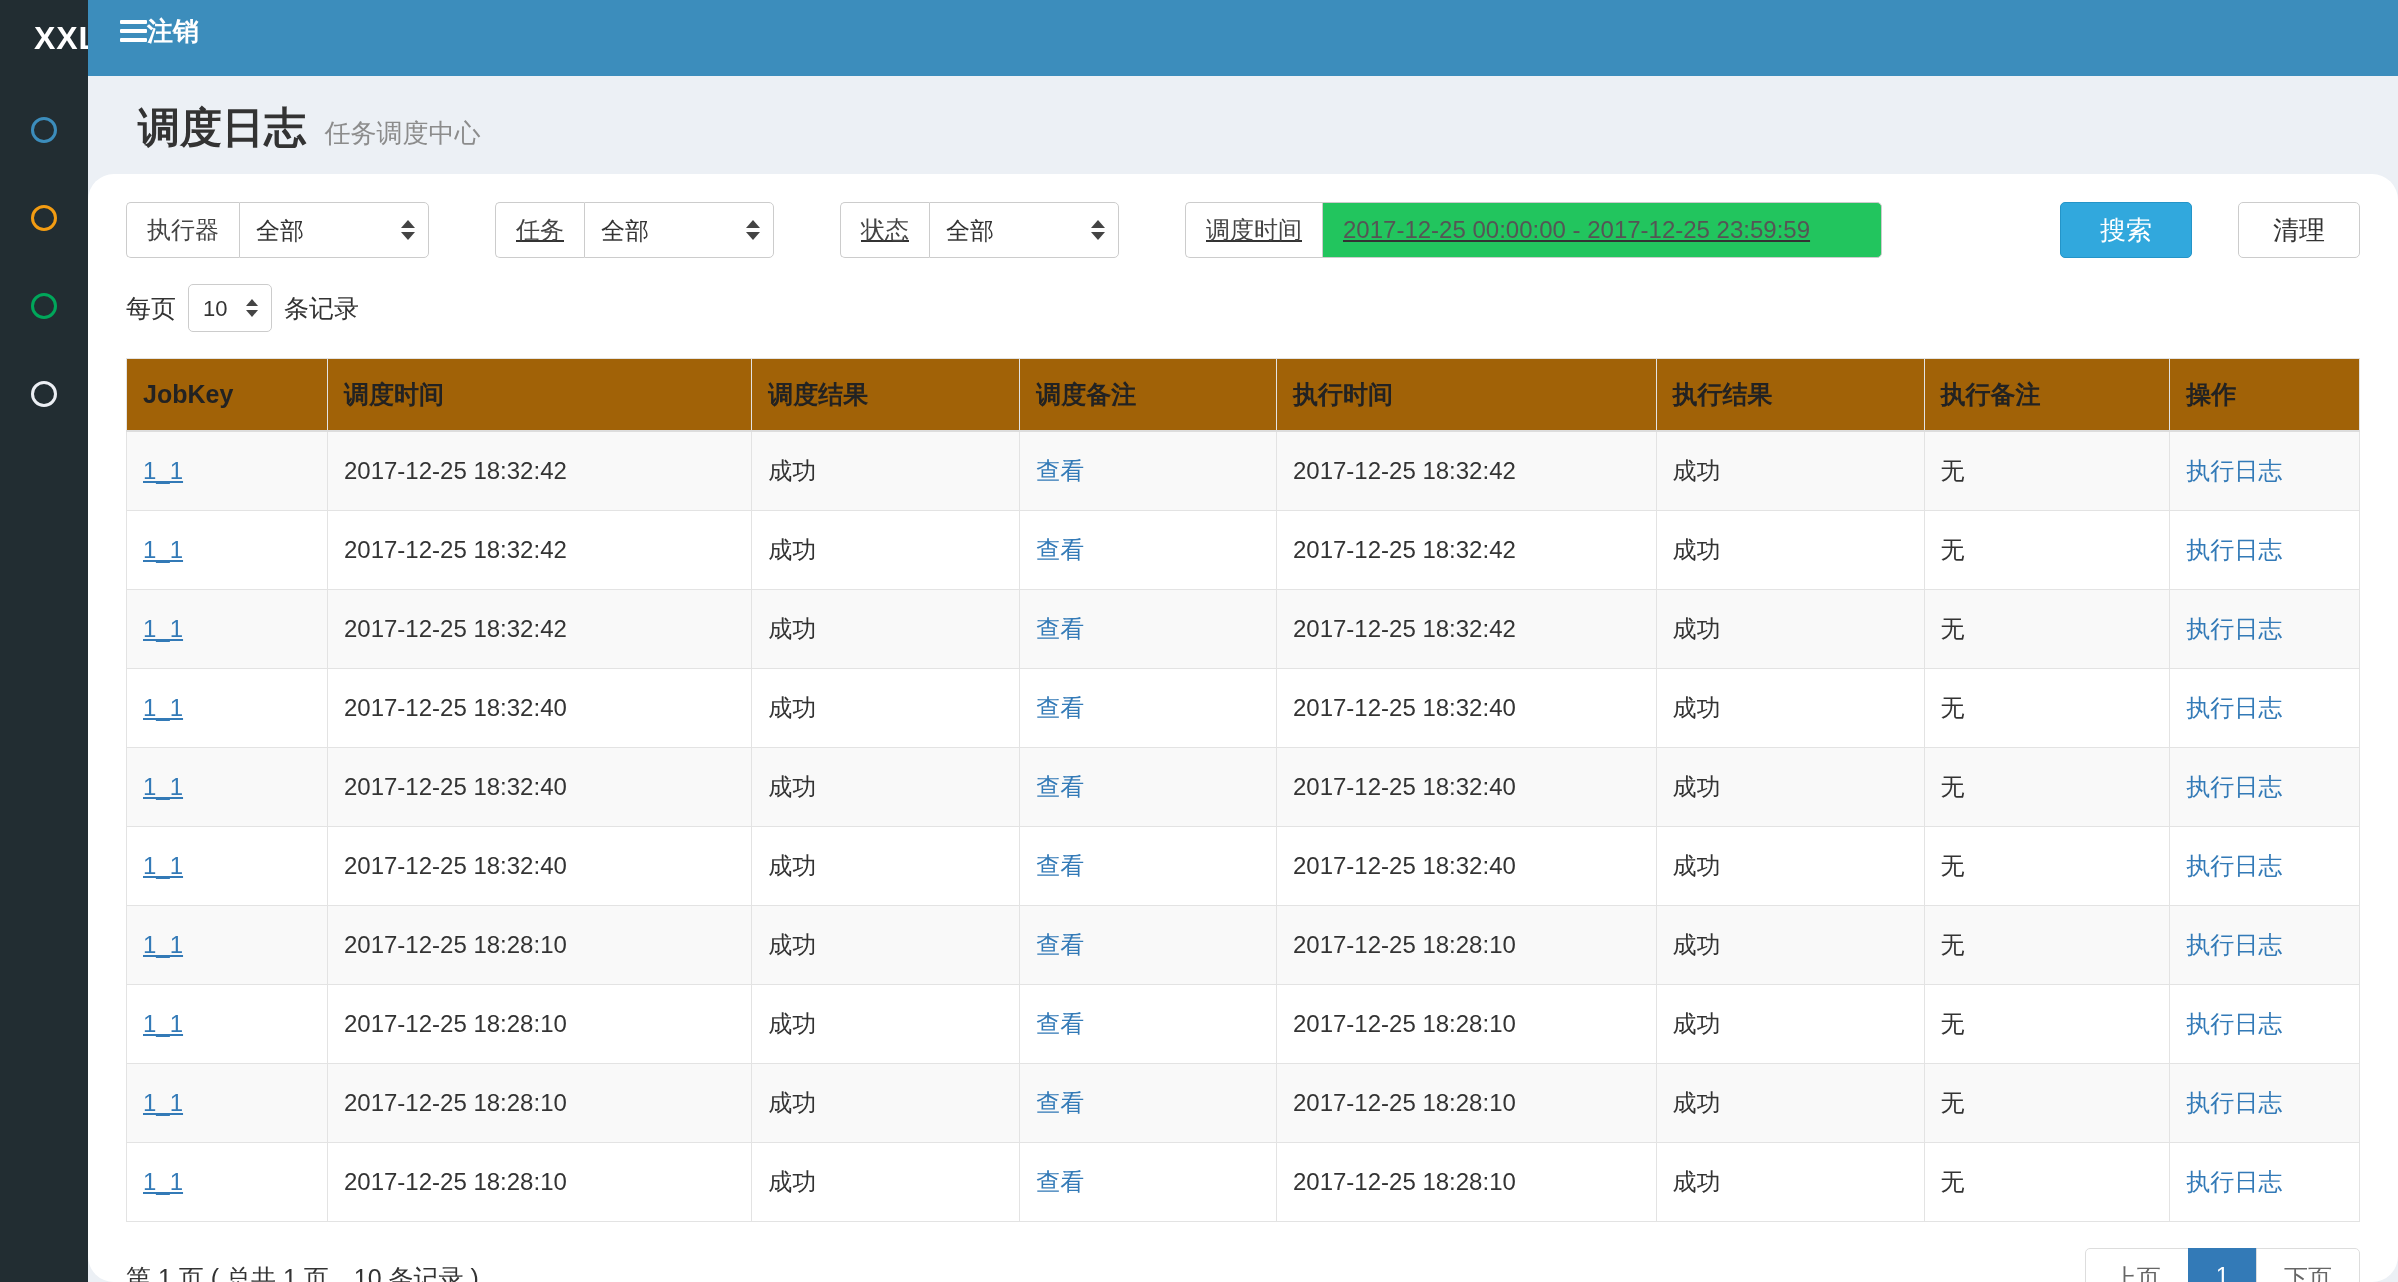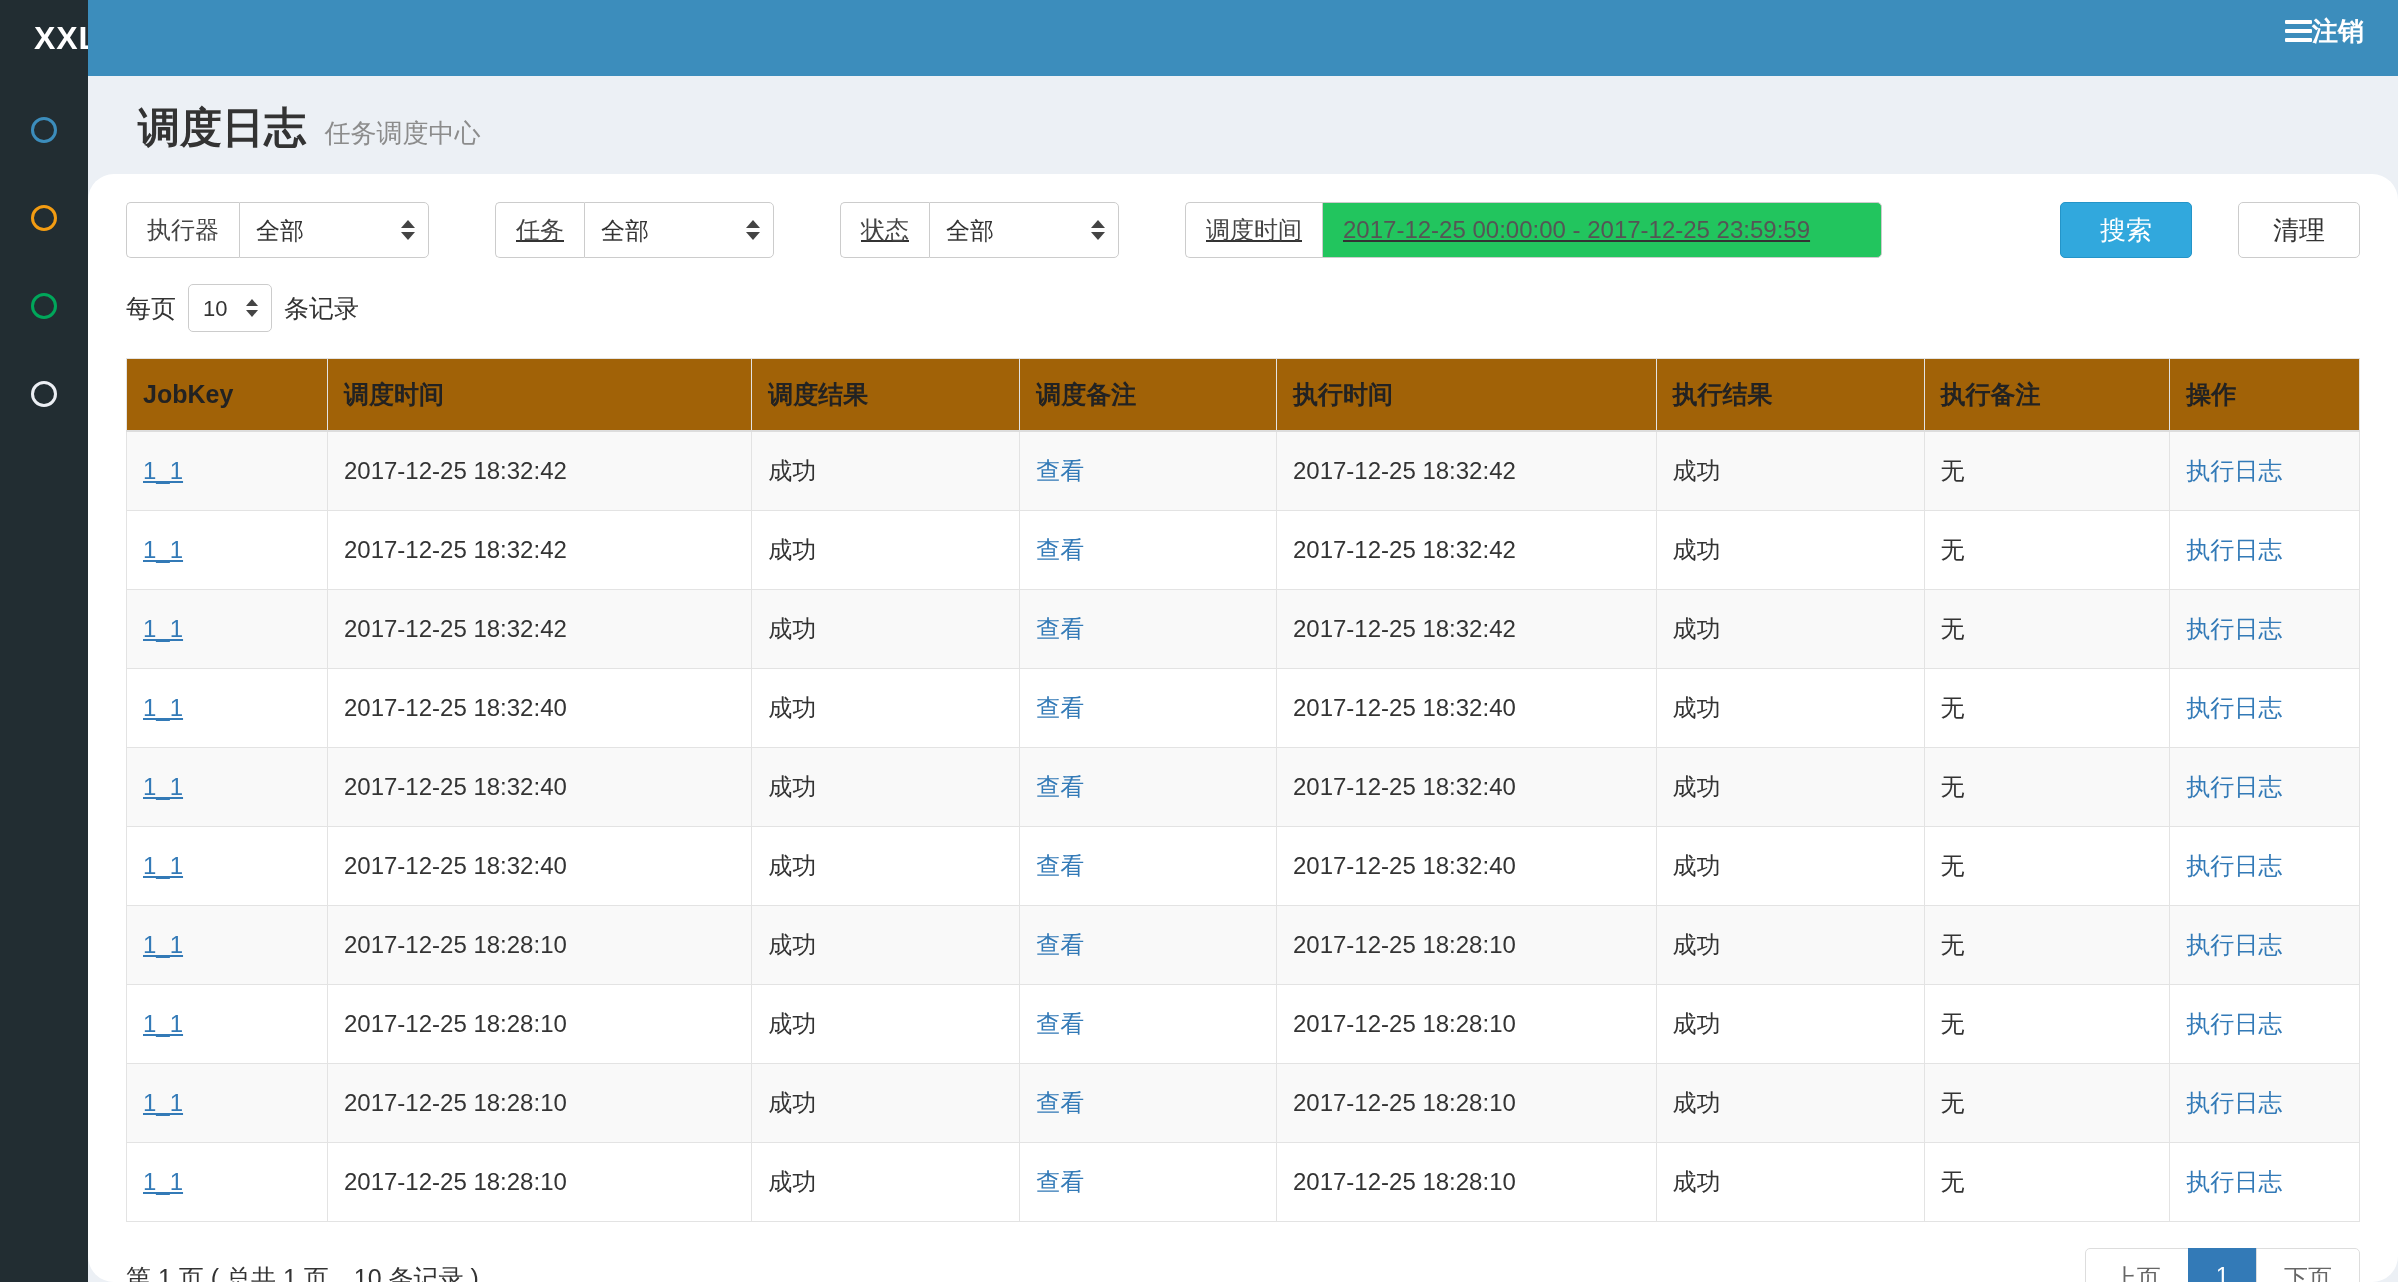--- a/index.html
+++ b/index.html
@@ -21,7 +21,7 @@
   }
   .nav-rest {
     flex: 1; background: #3c8dbc; display: flex; align-items: center;
-    justify-content: flex-end; padding: 0 34px 14px 32px;
+    justify-content: flex-start; padding: 0 34px 14px 32px;
   }
   .hamburger { display: flex; flex-direction: column; gap: 5px; cursor: pointer; }
   .hamburger span { width: 27px; height: 4px; background: #fff; border-radius: 1px; }

